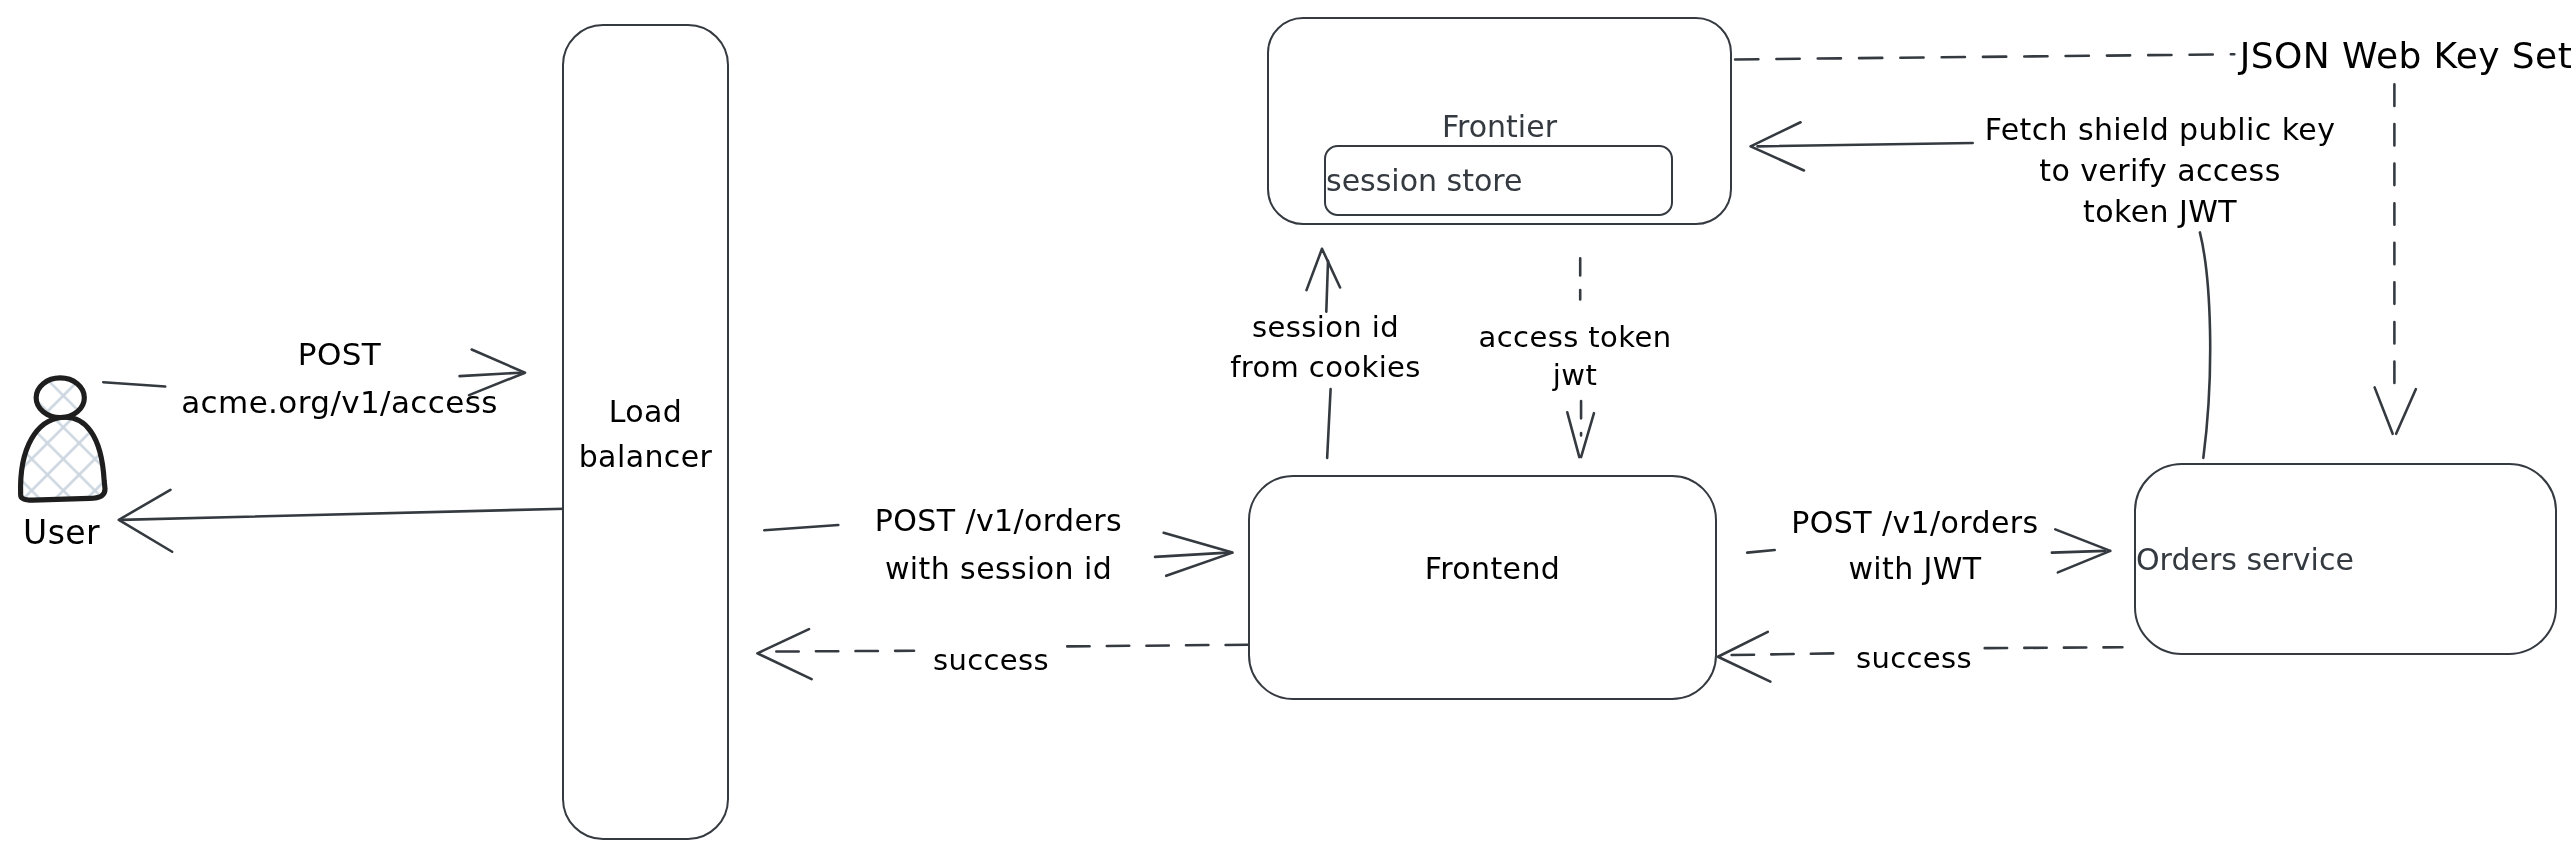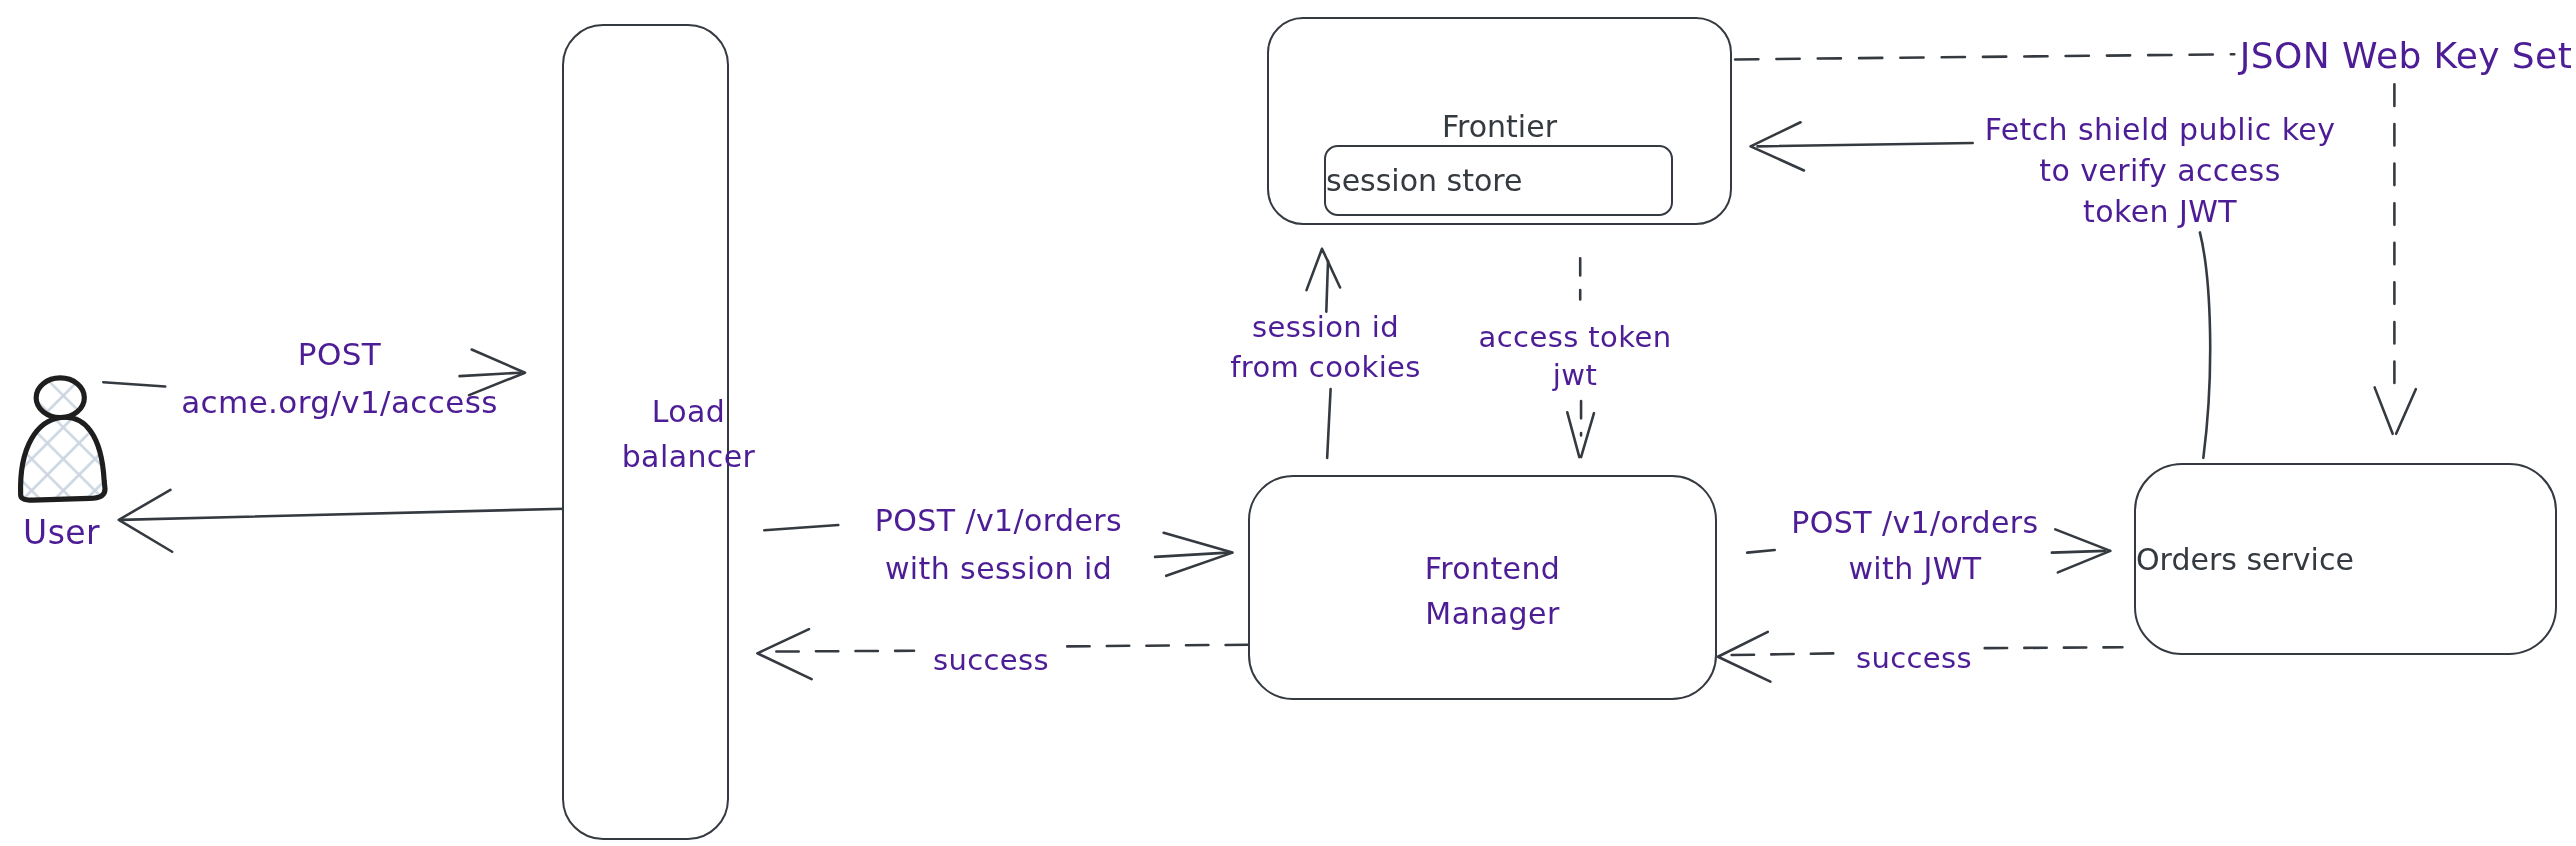--- a/index.html
+++ b/index.html
@@ -24,7 +24,7 @@
     font-size:30px;
     line-height:45px;
     letter-spacing:0.4px;
-    color:#4c1d95;
+    color:#000000;
     white-space:nowrap;
   }
   .label span{display:block;}

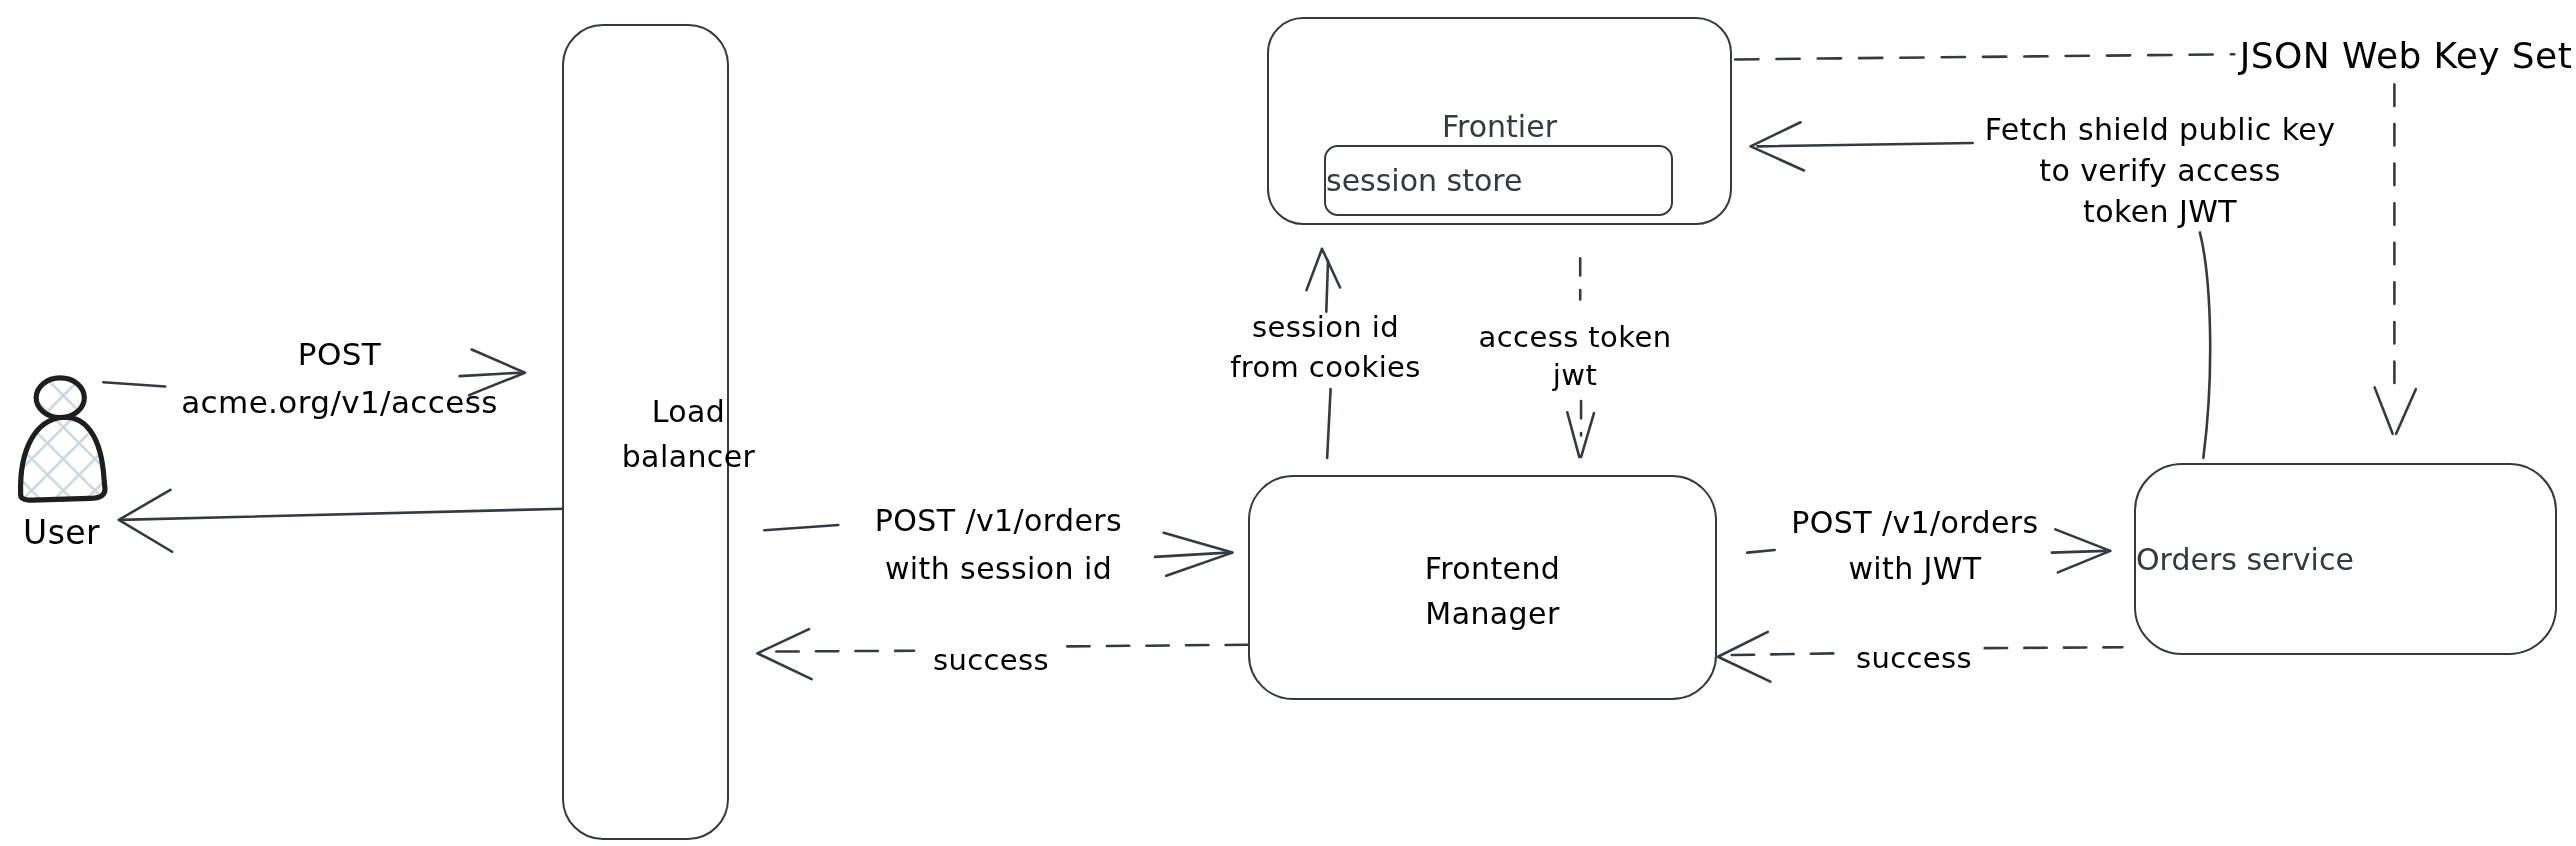--- a/index.html
+++ b/index.html
@@ -112,7 +112,7 @@
   </svg>
 
   <div class="node" style="left:562px;top:24px;width:167px;height:816px;border-radius:41px;"></div>
-  <div class="label" style="left:562px;top:389px;width:167px;margin-left:43px;">
+  <div class="label" style="left:562px;top:389px;width:167px;">
     <span>Load</span>
     <span>balancer</span>
   </div>

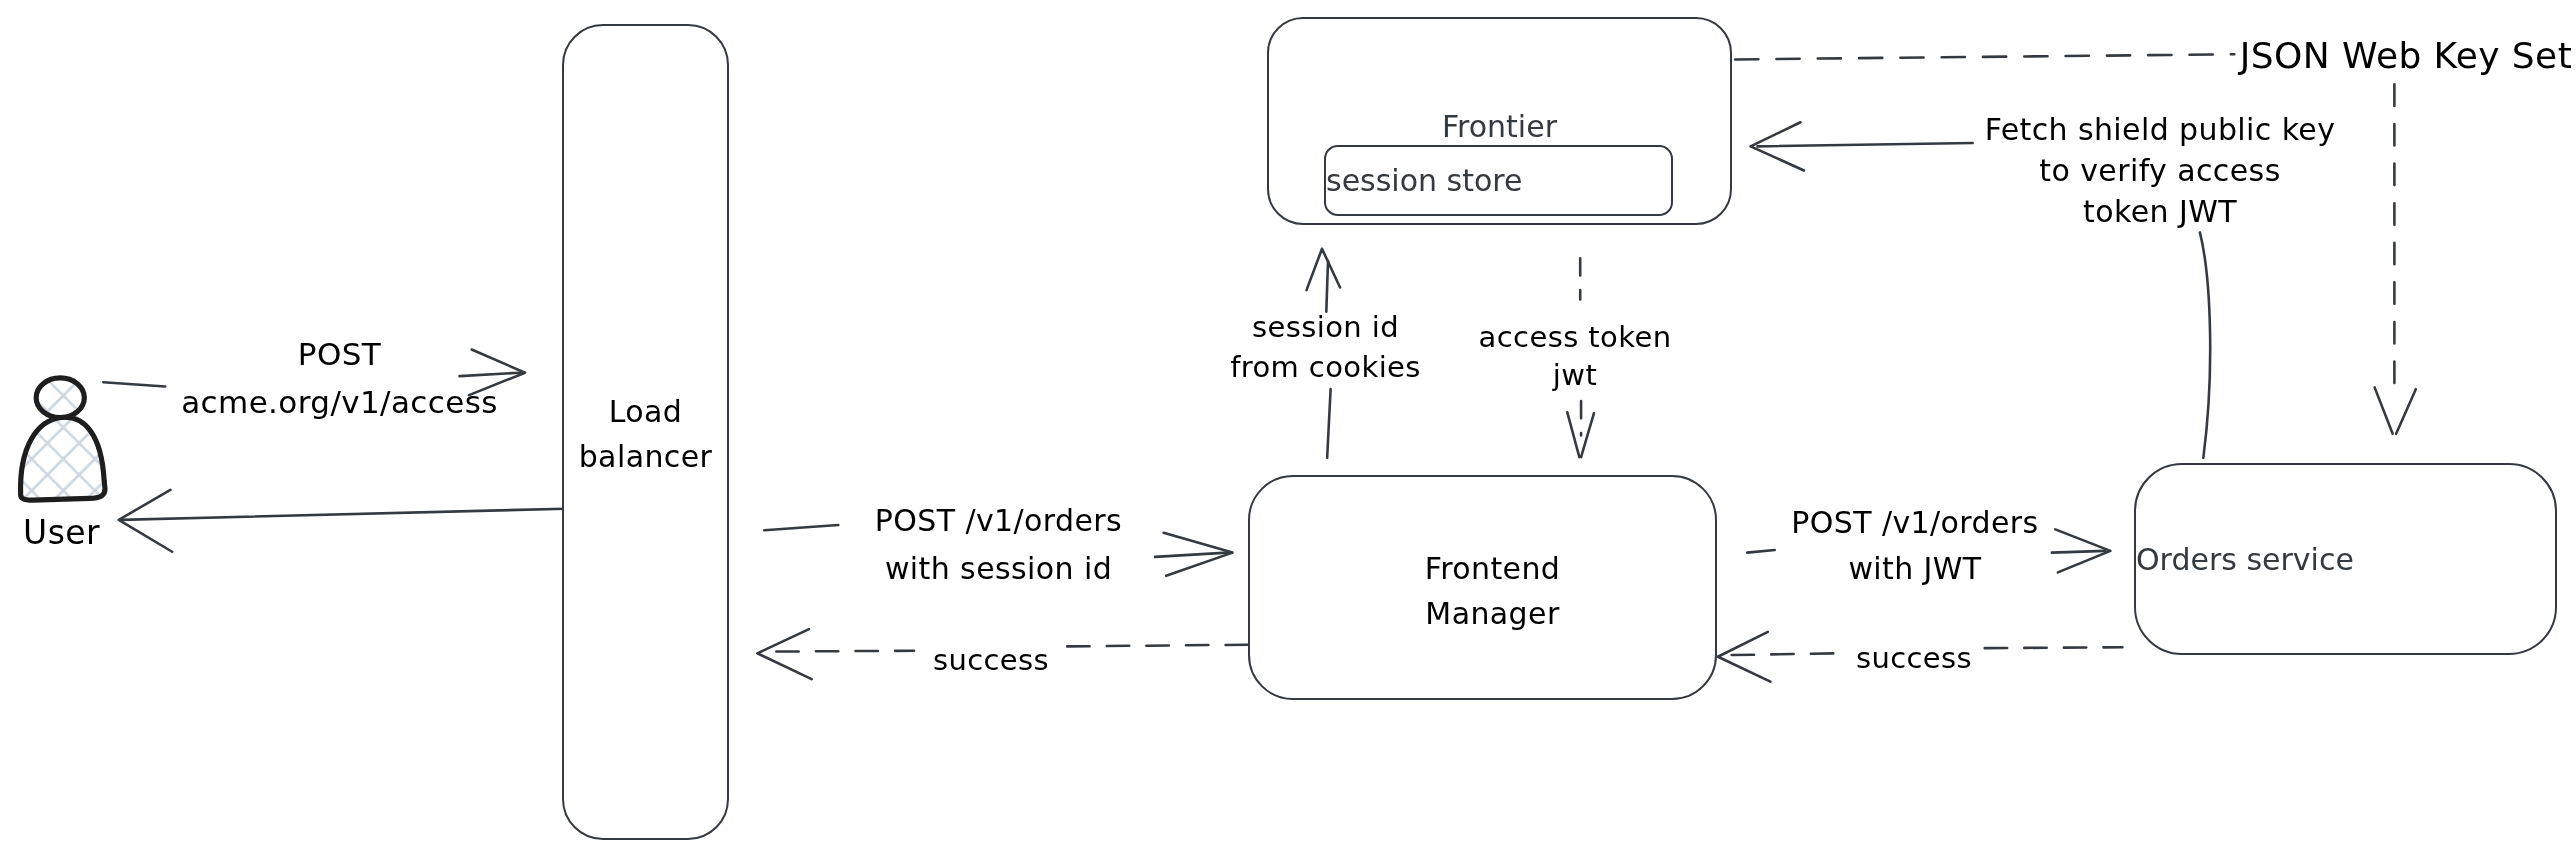--- a/index.html
+++ b/index.html
@@ -127,7 +127,6 @@
   <div class="node" style="left:1248px;top:475px;width:469px;height:225px;border-radius:45px;"></div>
   <div class="label" style="left:1248px;top:546px;width:489px;">
     <span>Frontend</span>
-    <span>Manager</span>
   </div>
 
   <div class="node center-flex" style="left:2134px;top:463px;width:423px;height:192px;border-radius:48px;">

